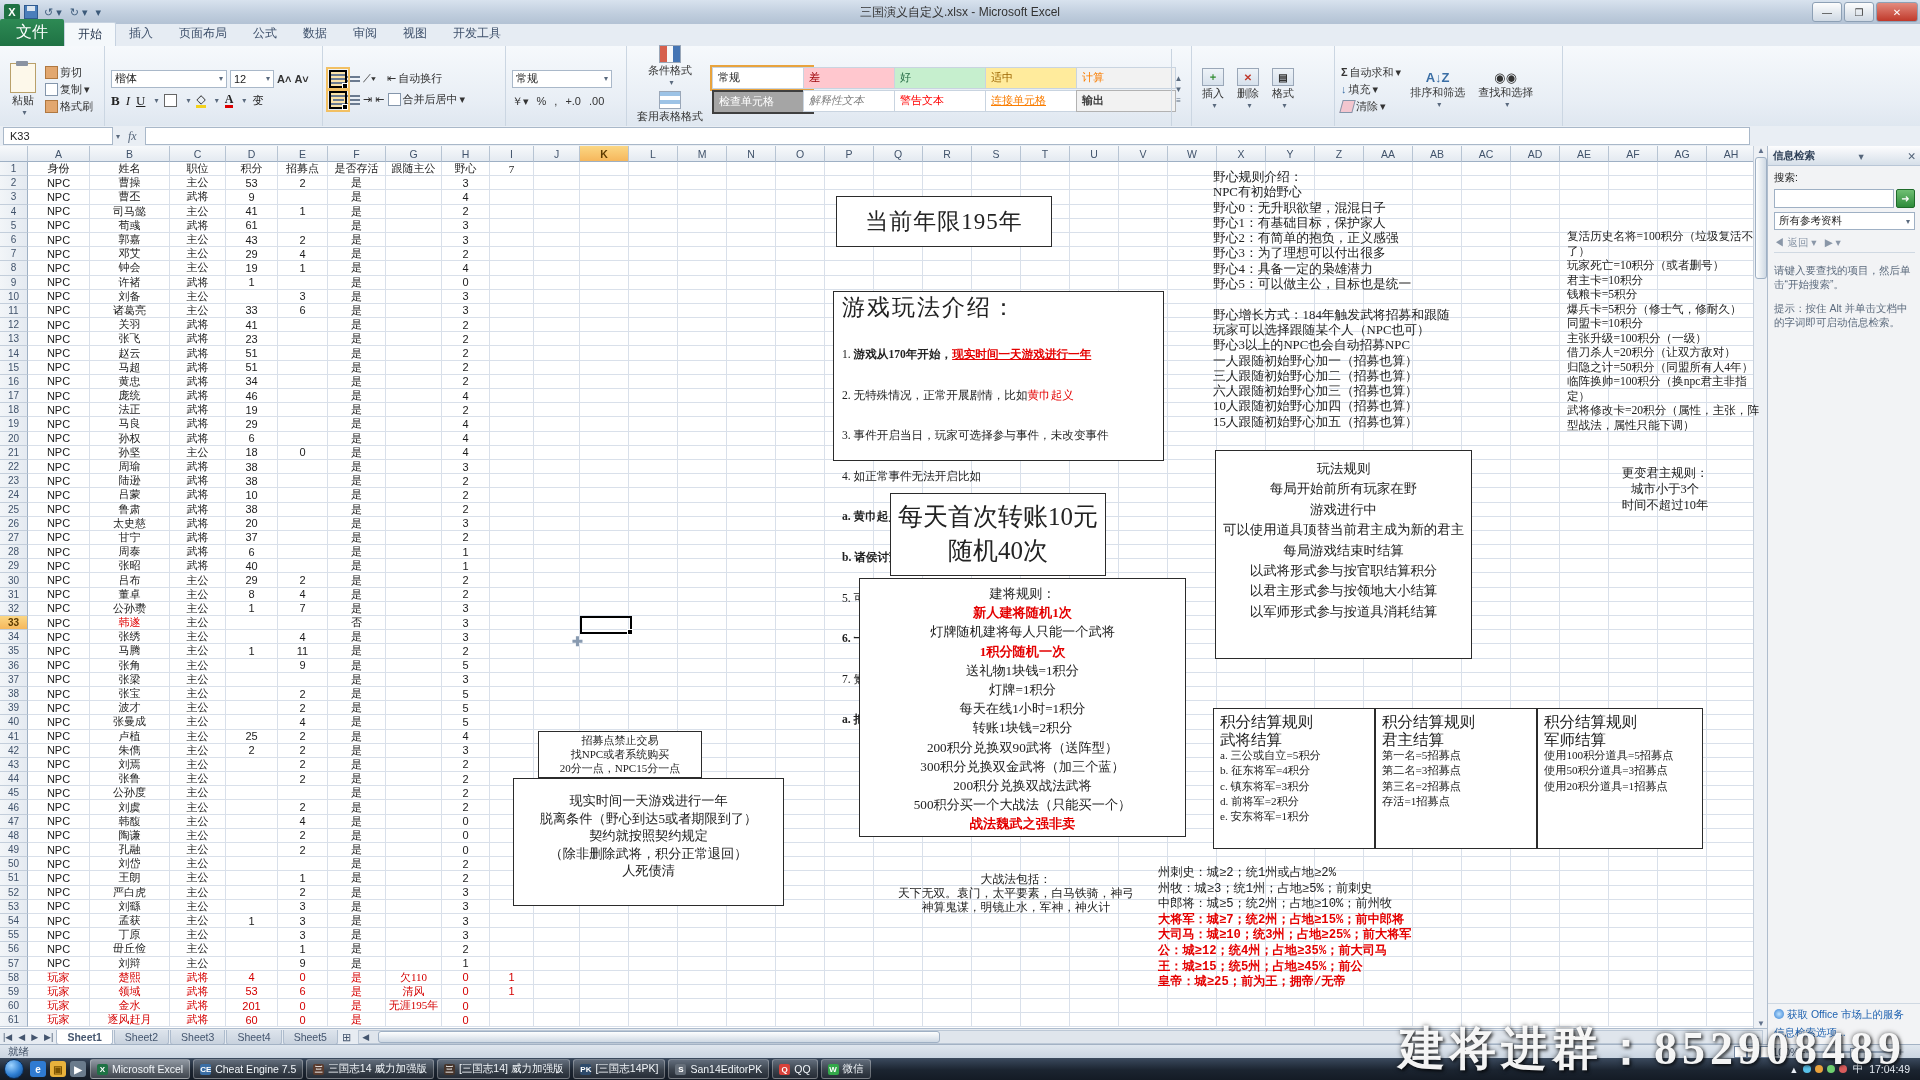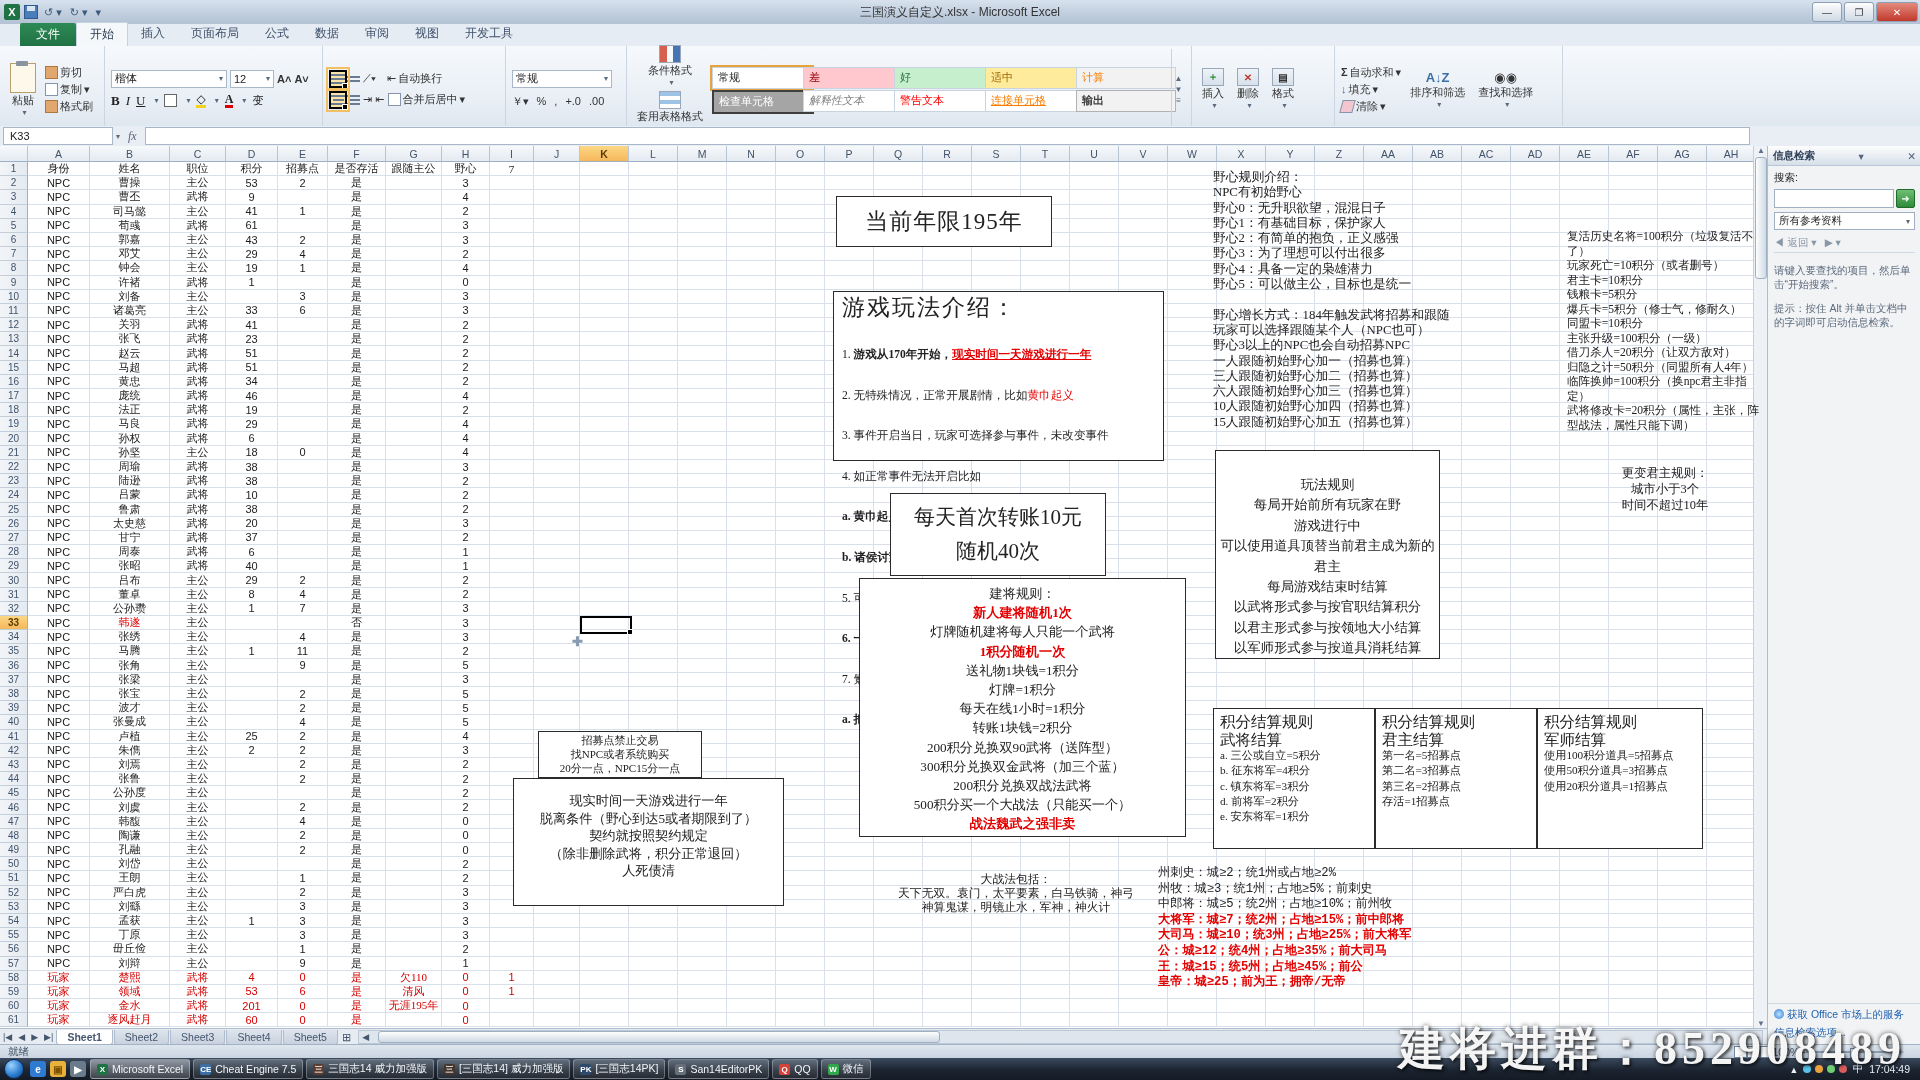--- a/index.html
+++ b/index.html
@@ -23,7 +23,7 @@
   
   .ribbontabs{position:absolute;left:0;top:24px;width:1920px;height:22px;background:#e6ecf3;
     display:flex;align-items:flex-end;border-bottom:1px solid #c6d2e0;}
-  .ftab{background:linear-gradient(#2d8a54,#1f7244);color:#fff;padding:3px 16px;font-size:12px;margin-left:20px;border-radius:2px 2px 0 0;}
+  .ftab{background:linear-gradient(#2d8a54,#1f7244);color:#fff;padding:3px 16px;font-size:16px;margin-left:0;border-radius:2px 2px 0 0;}
   .rtab{padding:3px 13px;font-size:12px;color:#3e506b;}
   .rtab.active{background:#f4f8fb;border:1px solid #c6d2e0;border-bottom:none;border-radius:2px 2px 0 0;color:#2a3a52;}
   

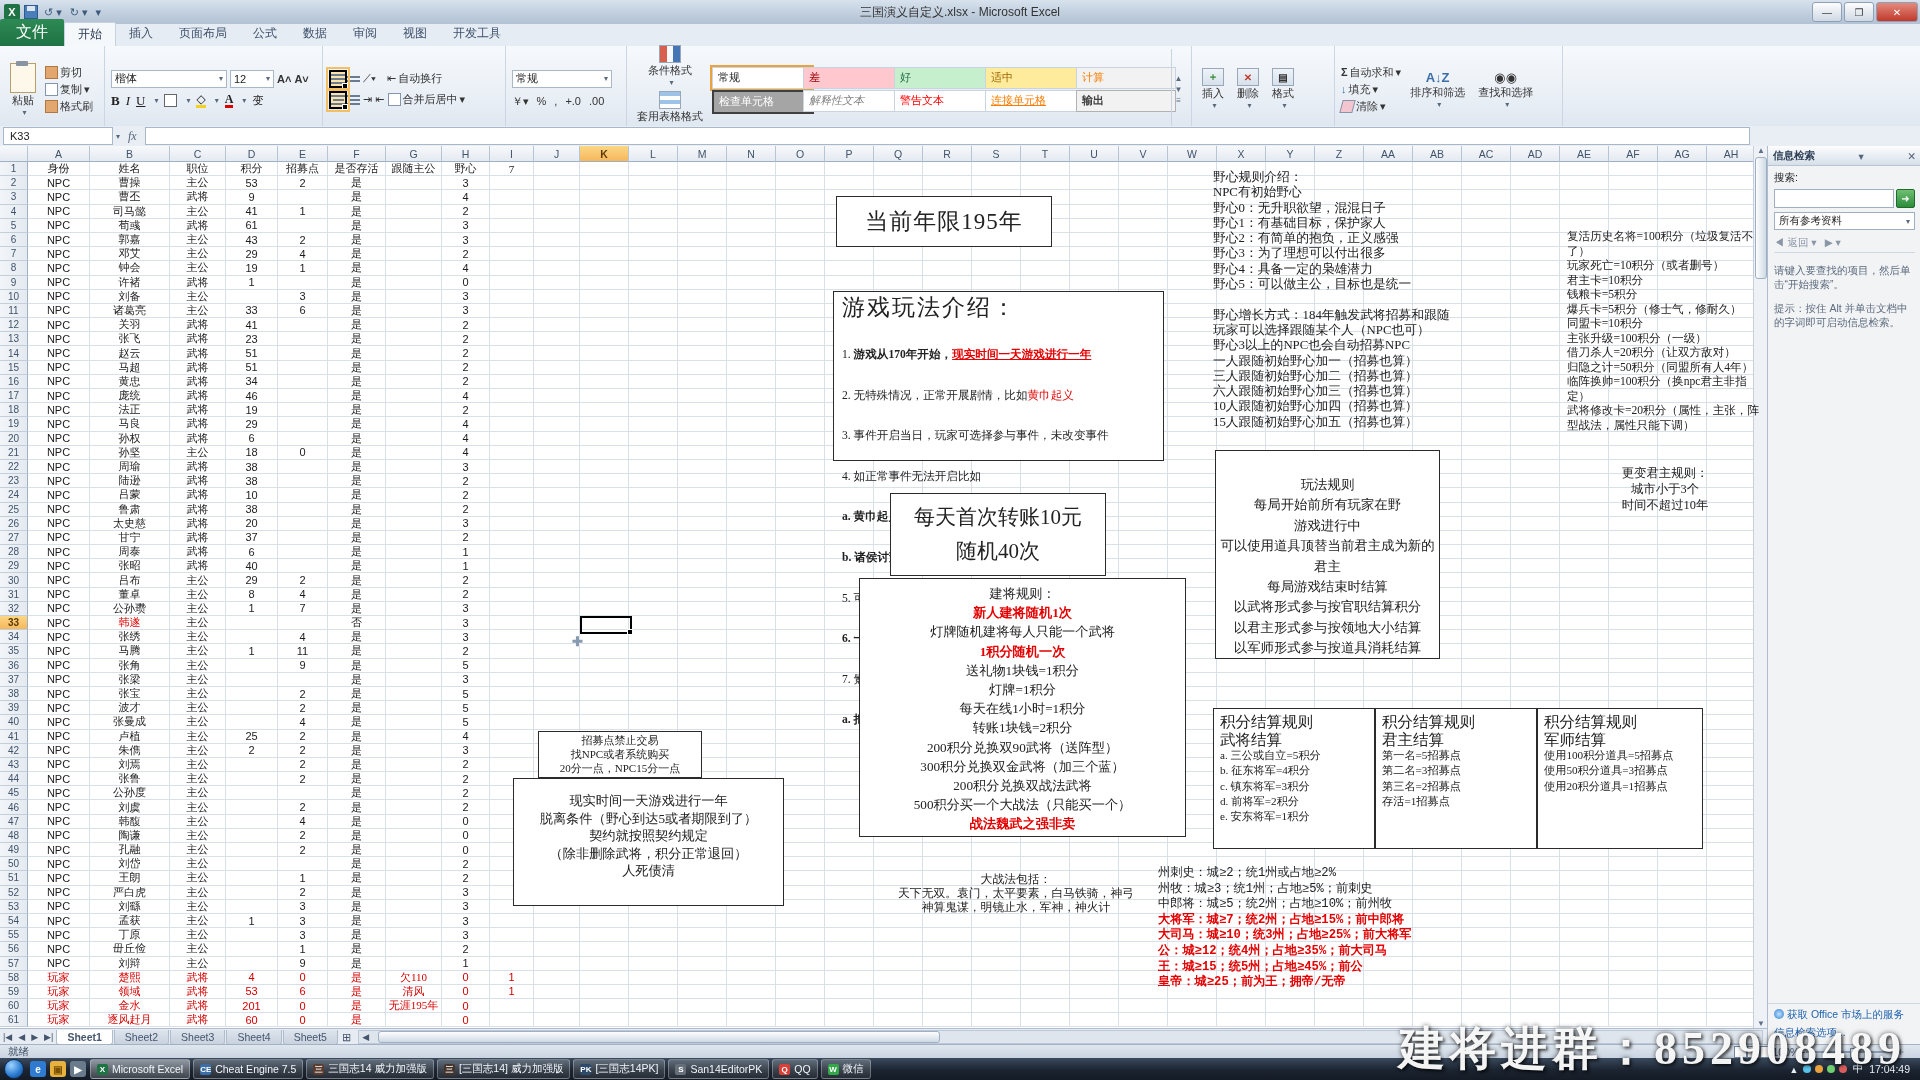--- a/index.html
+++ b/index.html
@@ -119,7 +119,7 @@
   #ambition-note .ln{font-size:12.8px;line-height:15.3px;}
   #revive-note{left:1567px;top:230px;width:198px;}
   #revive-note .ln{font-size:11.6px;line-height:14.5px;white-space:normal;}
-  #rules-box{left:1215px;top:450px;width:225px;height:209px;padding-top:24px;box-sizing:border-box;}
+  #rules-box{left:1215px;top:450px;width:257px;height:209px;padding-top:8px;box-sizing:border-box;}
   #rules-box .ln{font-size:13.4px;line-height:20.4px;text-align:center;}
   #monarch-note{left:1590px;top:465px;width:150px;text-align:center;}
   #monarch-note .ln{font-size:12.4px;line-height:16px;}

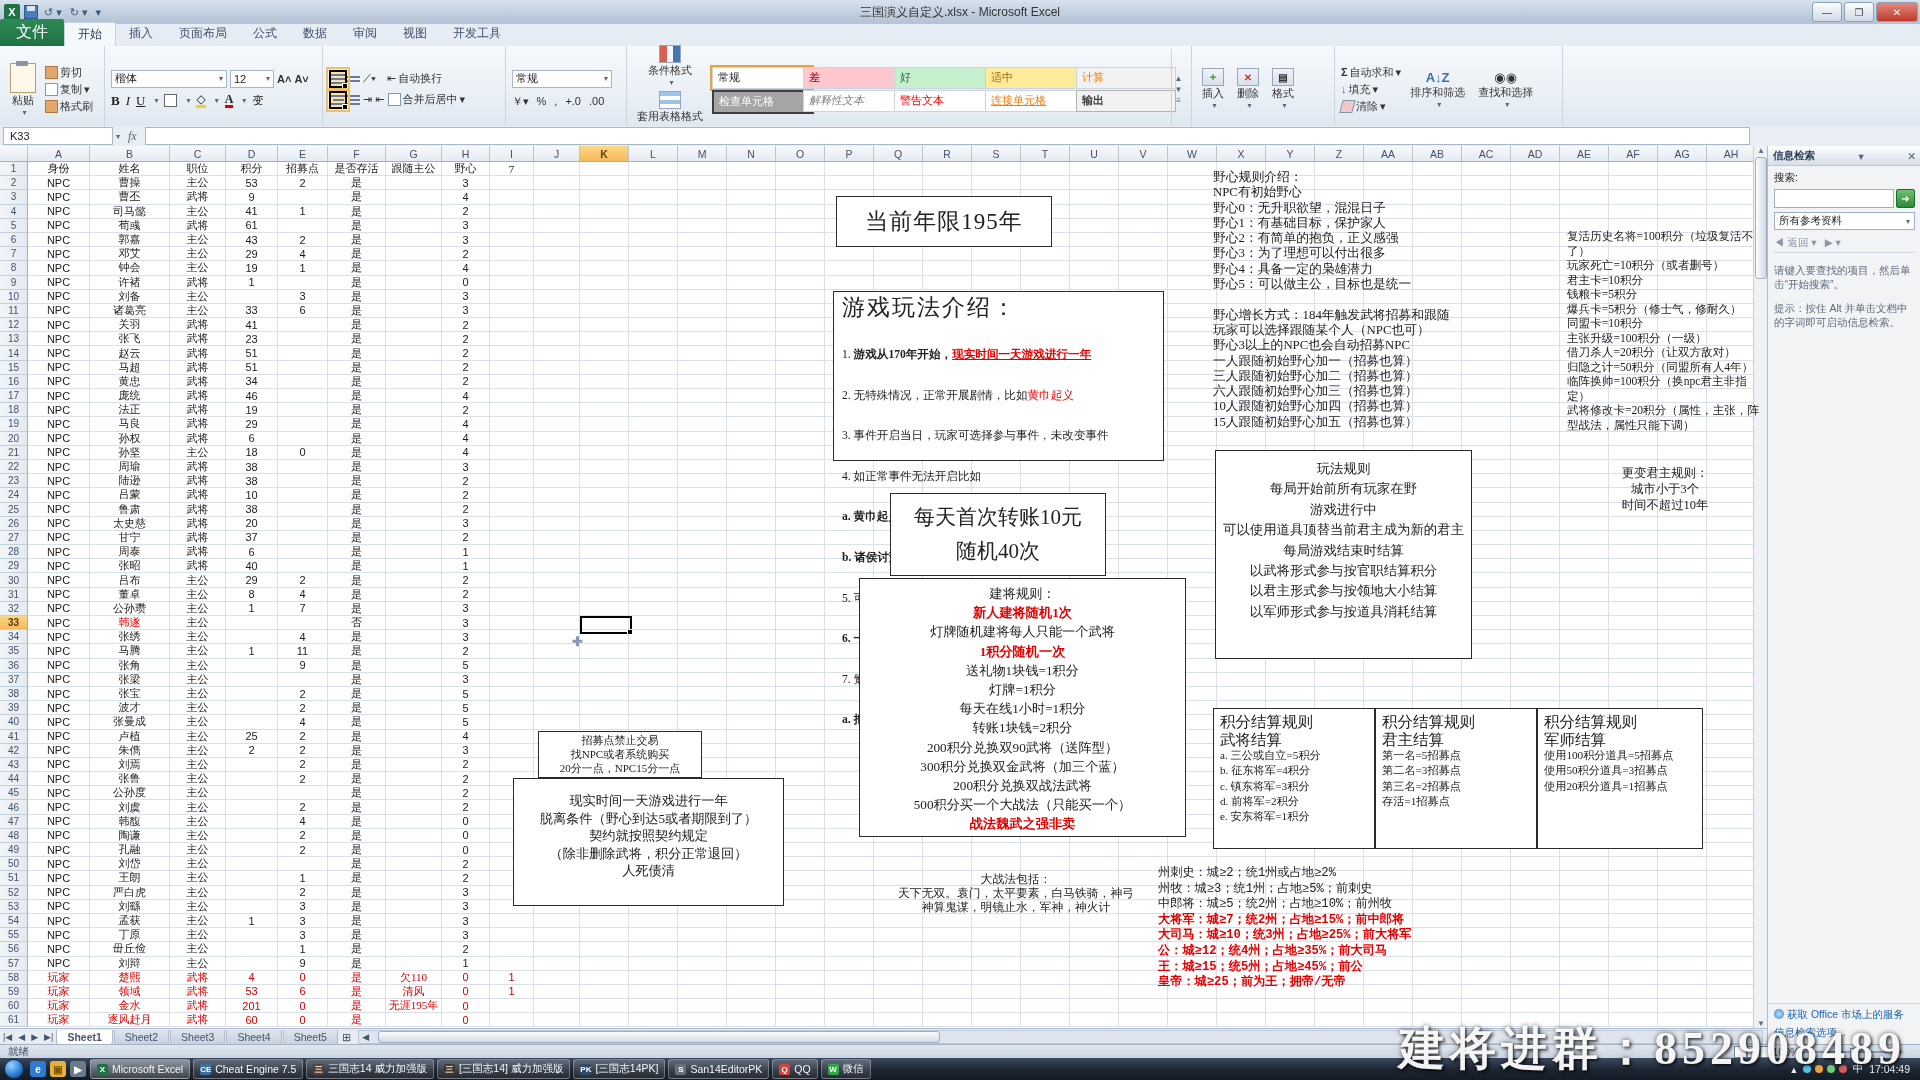--- a/index.html
+++ b/index.html
@@ -112,7 +112,7 @@
   #gameplay-box .btitle{font-size:23px;line-height:26px;letter-spacing:2px;}
   #gameplay-box .ln{font-size:11.6px;line-height:12.6px;margin-top:28px;}
   #transfer-box{left:890px;top:493px;width:216px;height:83px;padding-top:6px;box-sizing:border-box;}
-  #transfer-box .ln{font-size:21px;line-height:34px;text-align:center;}
+  #transfer-box .ln{font-size:25px;line-height:34px;text-align:center;}
   #build-box{left:835px;top:578px;width:327px;height:259px;padding-top:5px;box-sizing:border-box;margin-left:24px;}
   #build-box .ln{font-size:13.2px;line-height:19.2px;text-align:center;}
   #ambition-note{left:1213px;top:170px;width:372px;}

